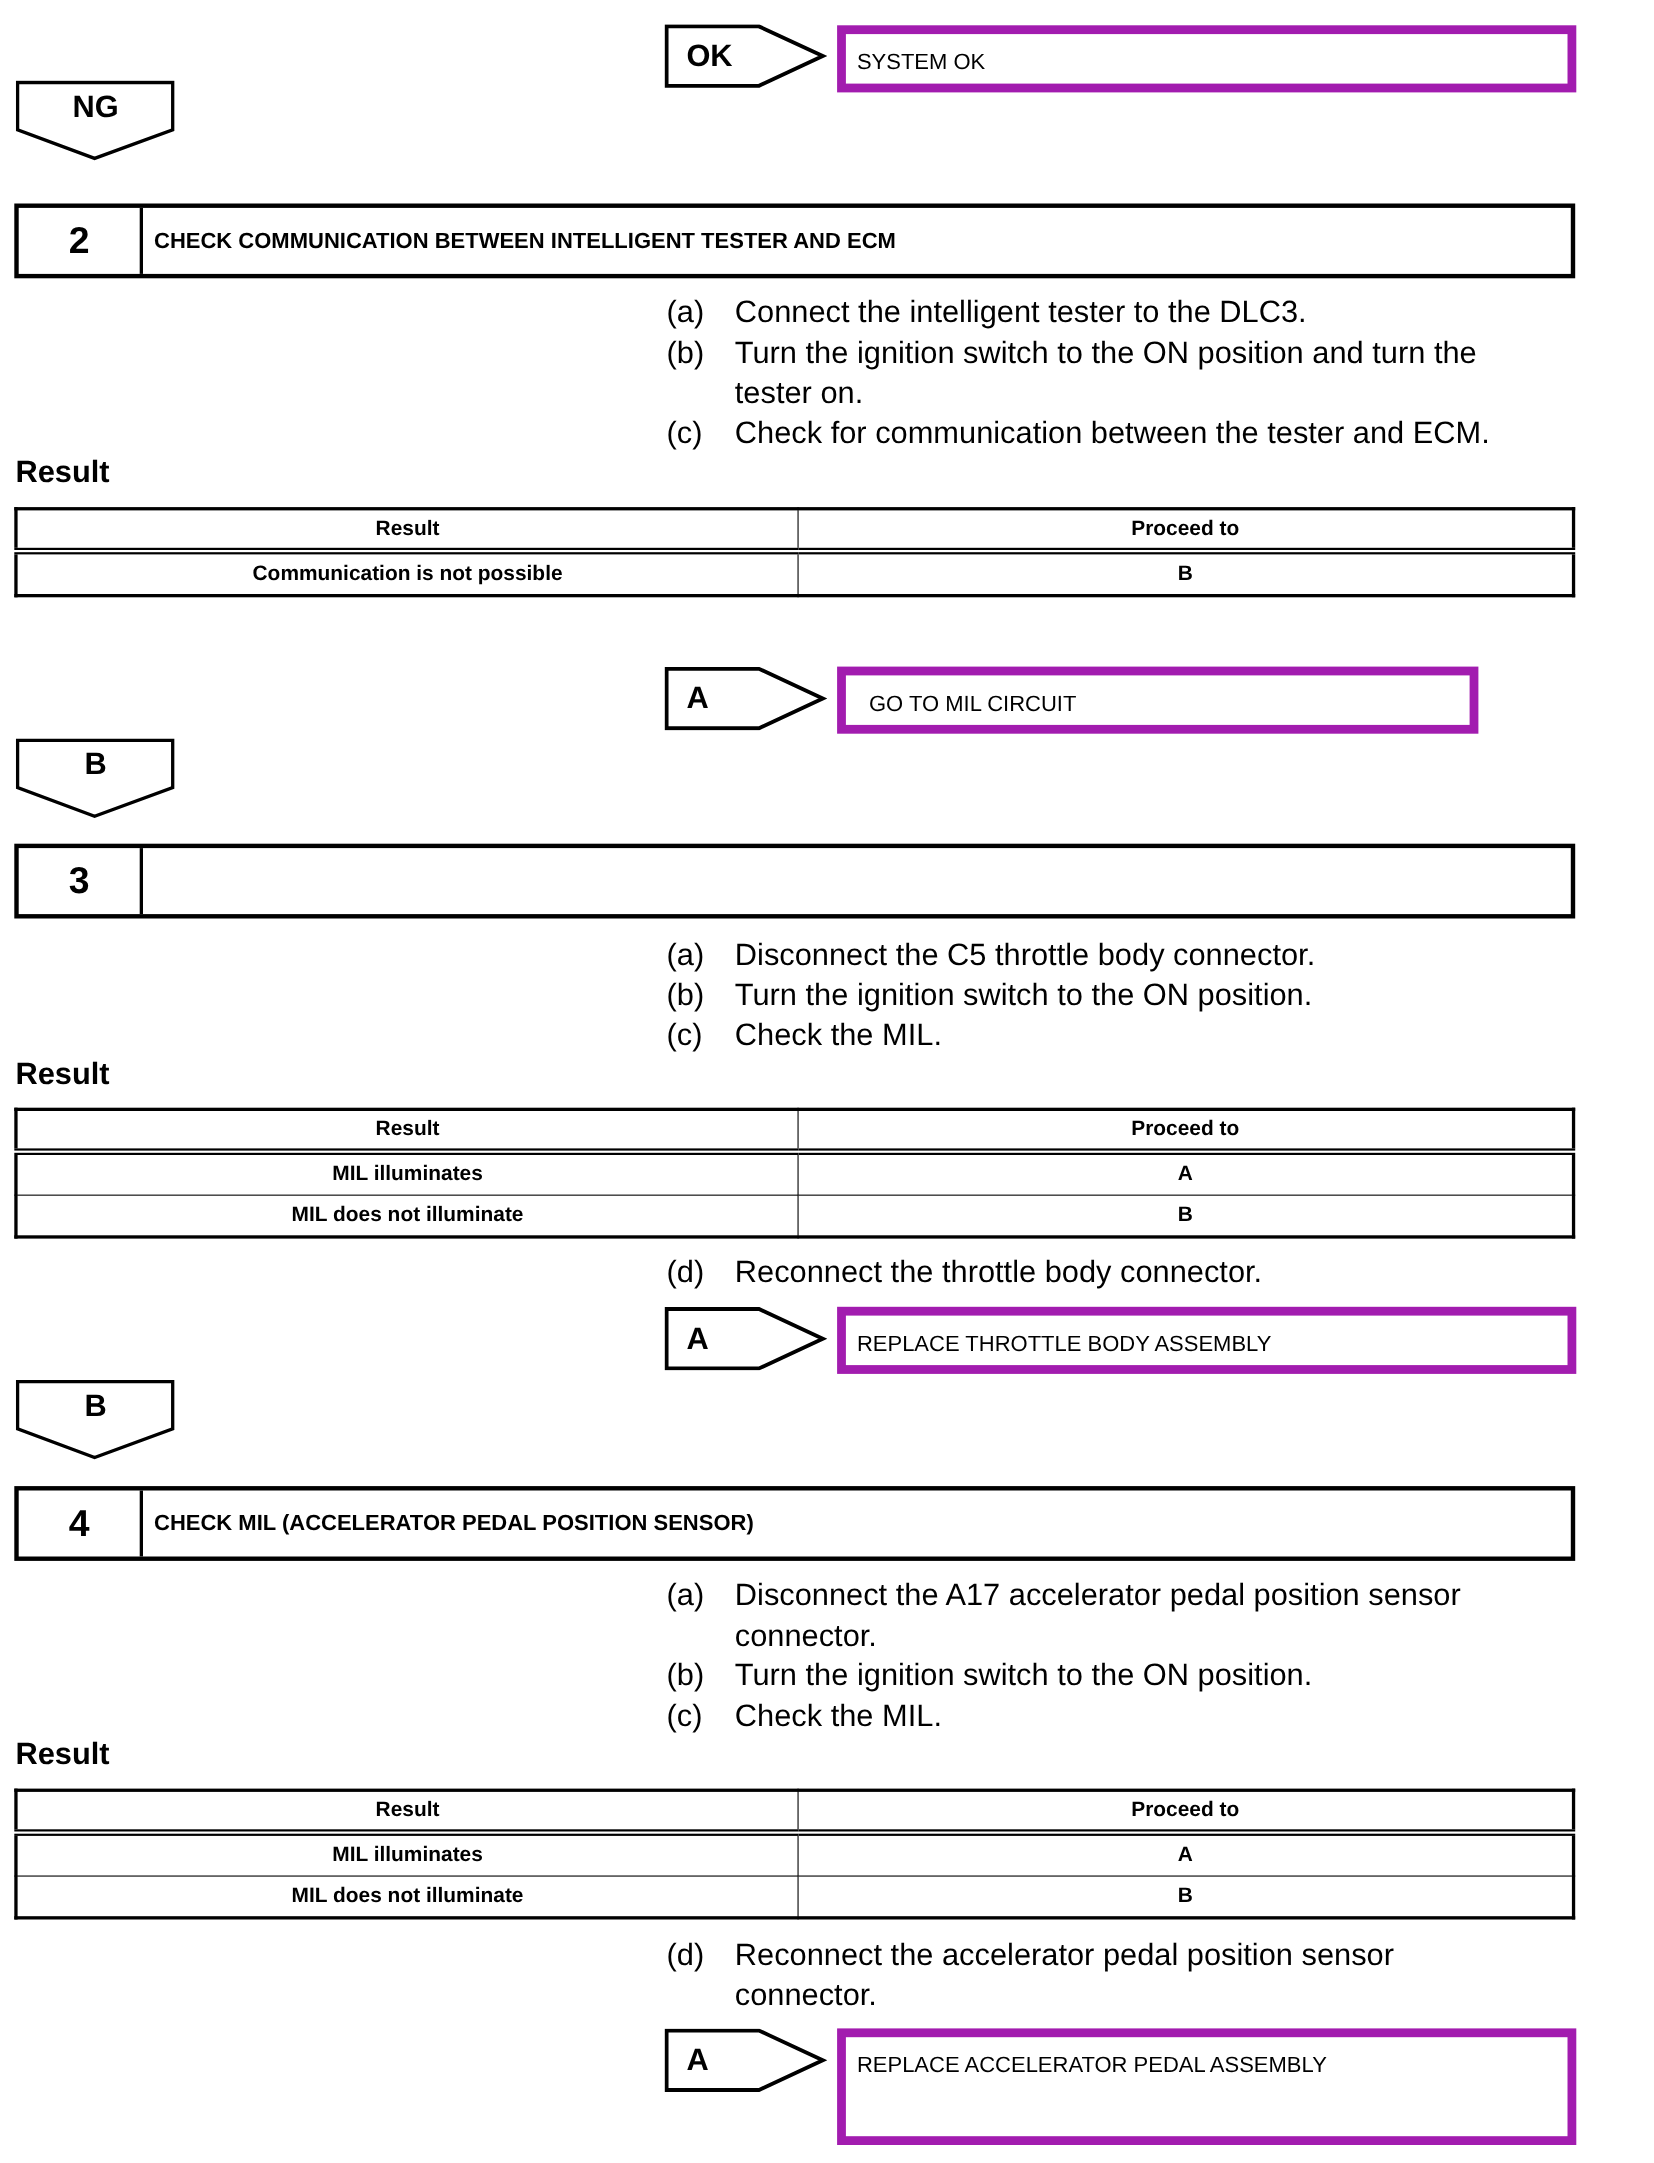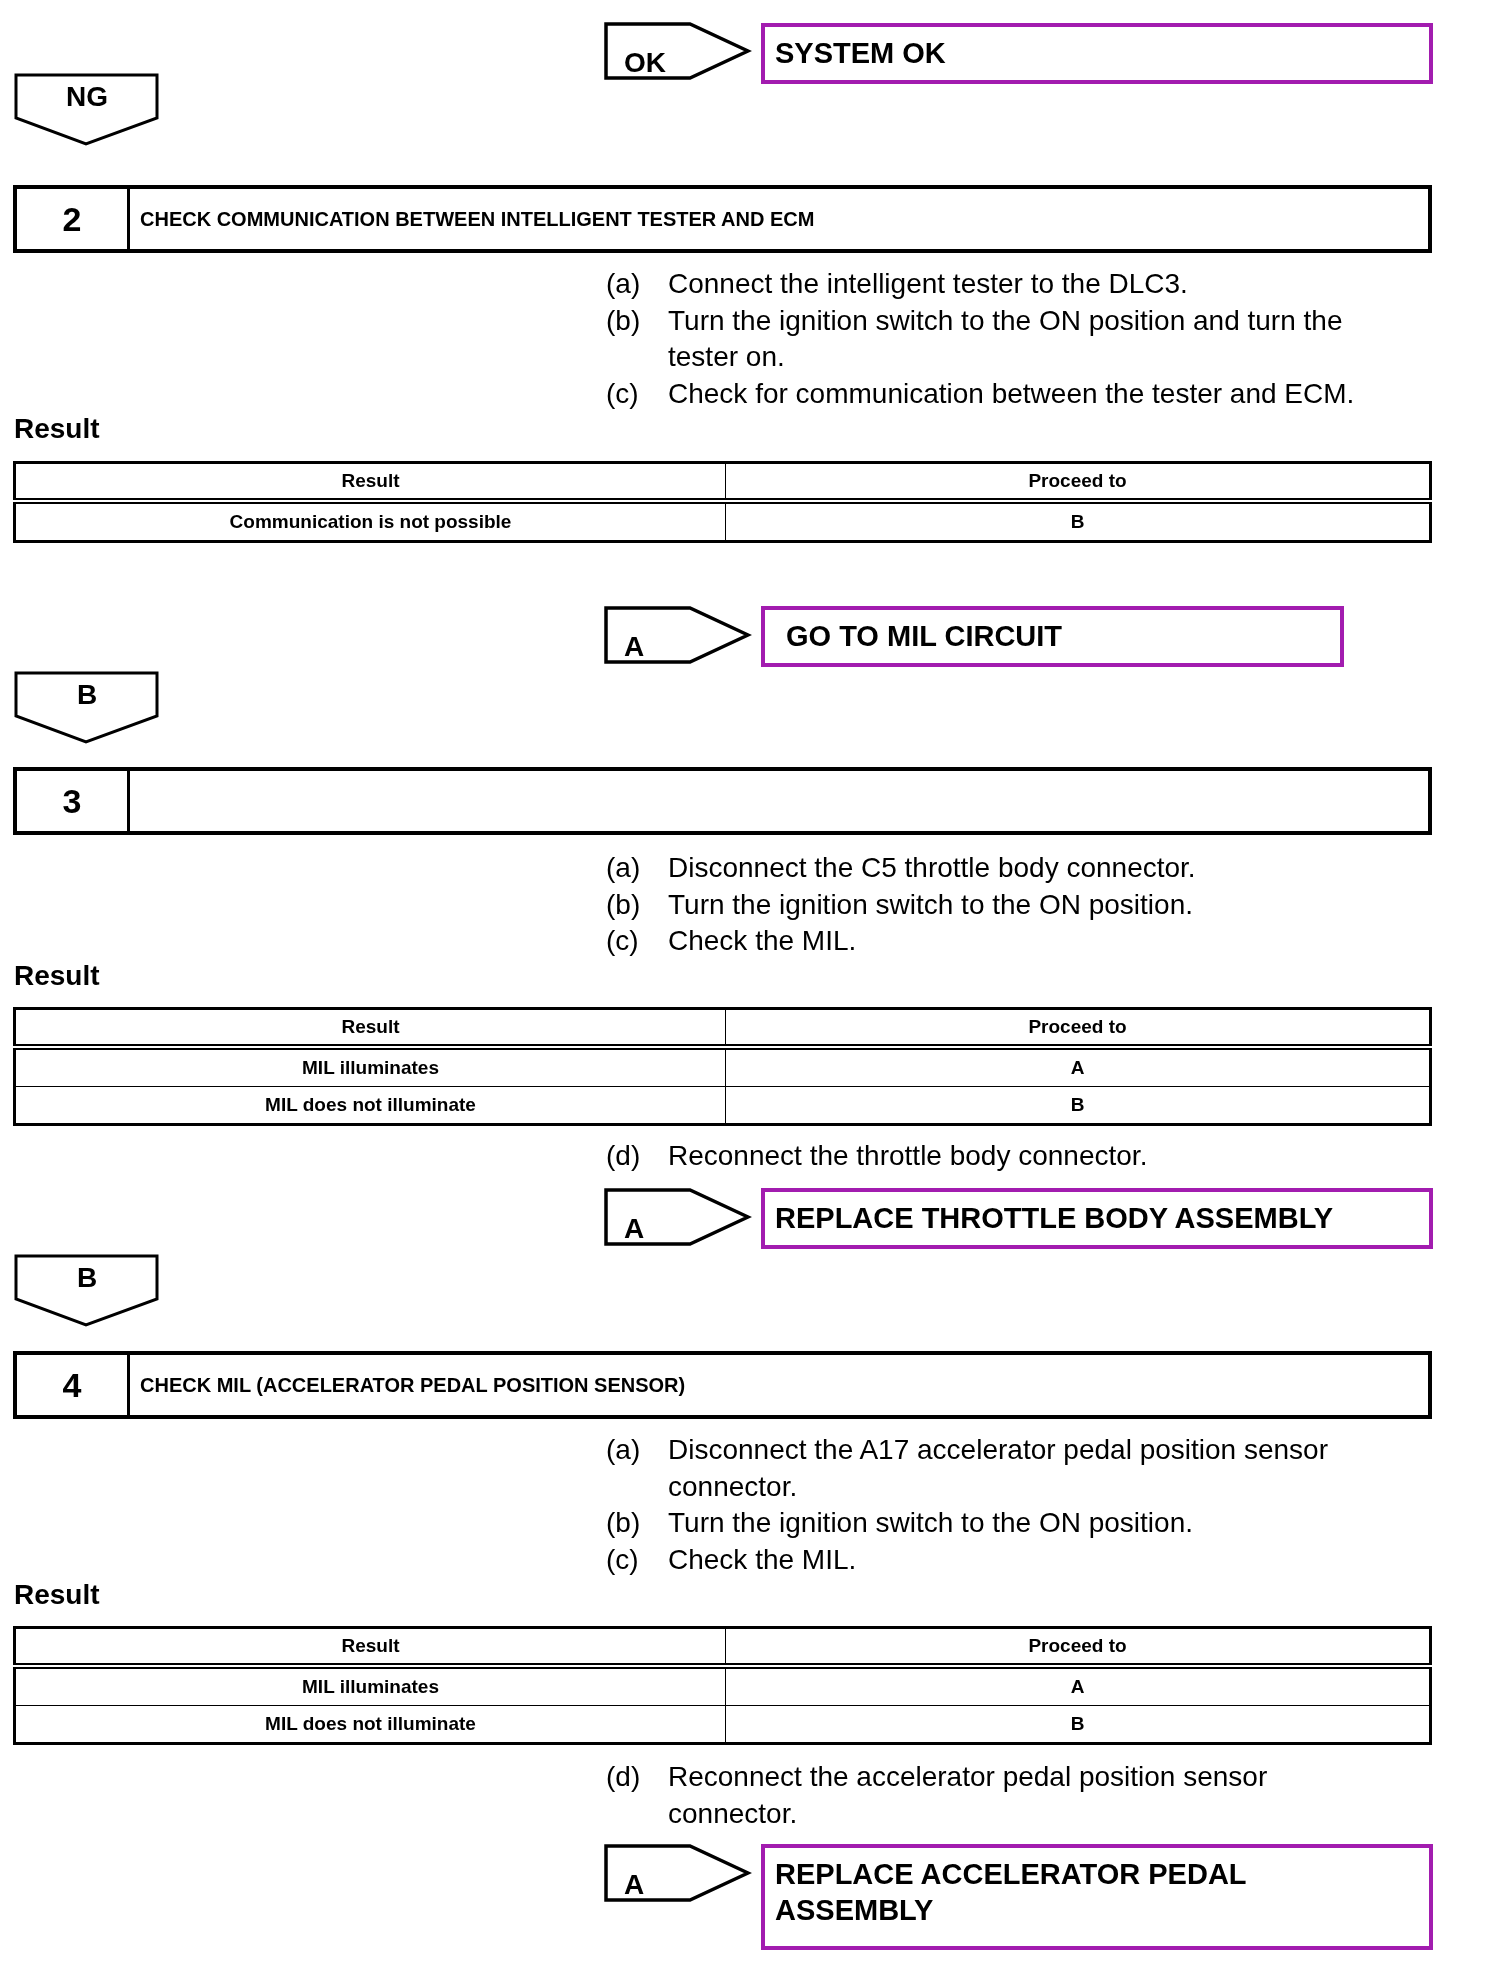--- a/index.html
+++ b/index.html
@@ -9,7 +9,7 @@
   
   .tag-right { position: absolute; width: 146px; height: 57px; }
   .tag-right svg { position: absolute; left: 0; top: 0; }
-  .tag-right .lbl { position: absolute; left: 20px; top: 12px; height: 57px; line-height: 57px;
+  .tag-right .lbl { position: absolute; left: 20px; top: 0; height: 57px; line-height: 57px;
                     font-weight: bold; font-size: 28px; }
 
   

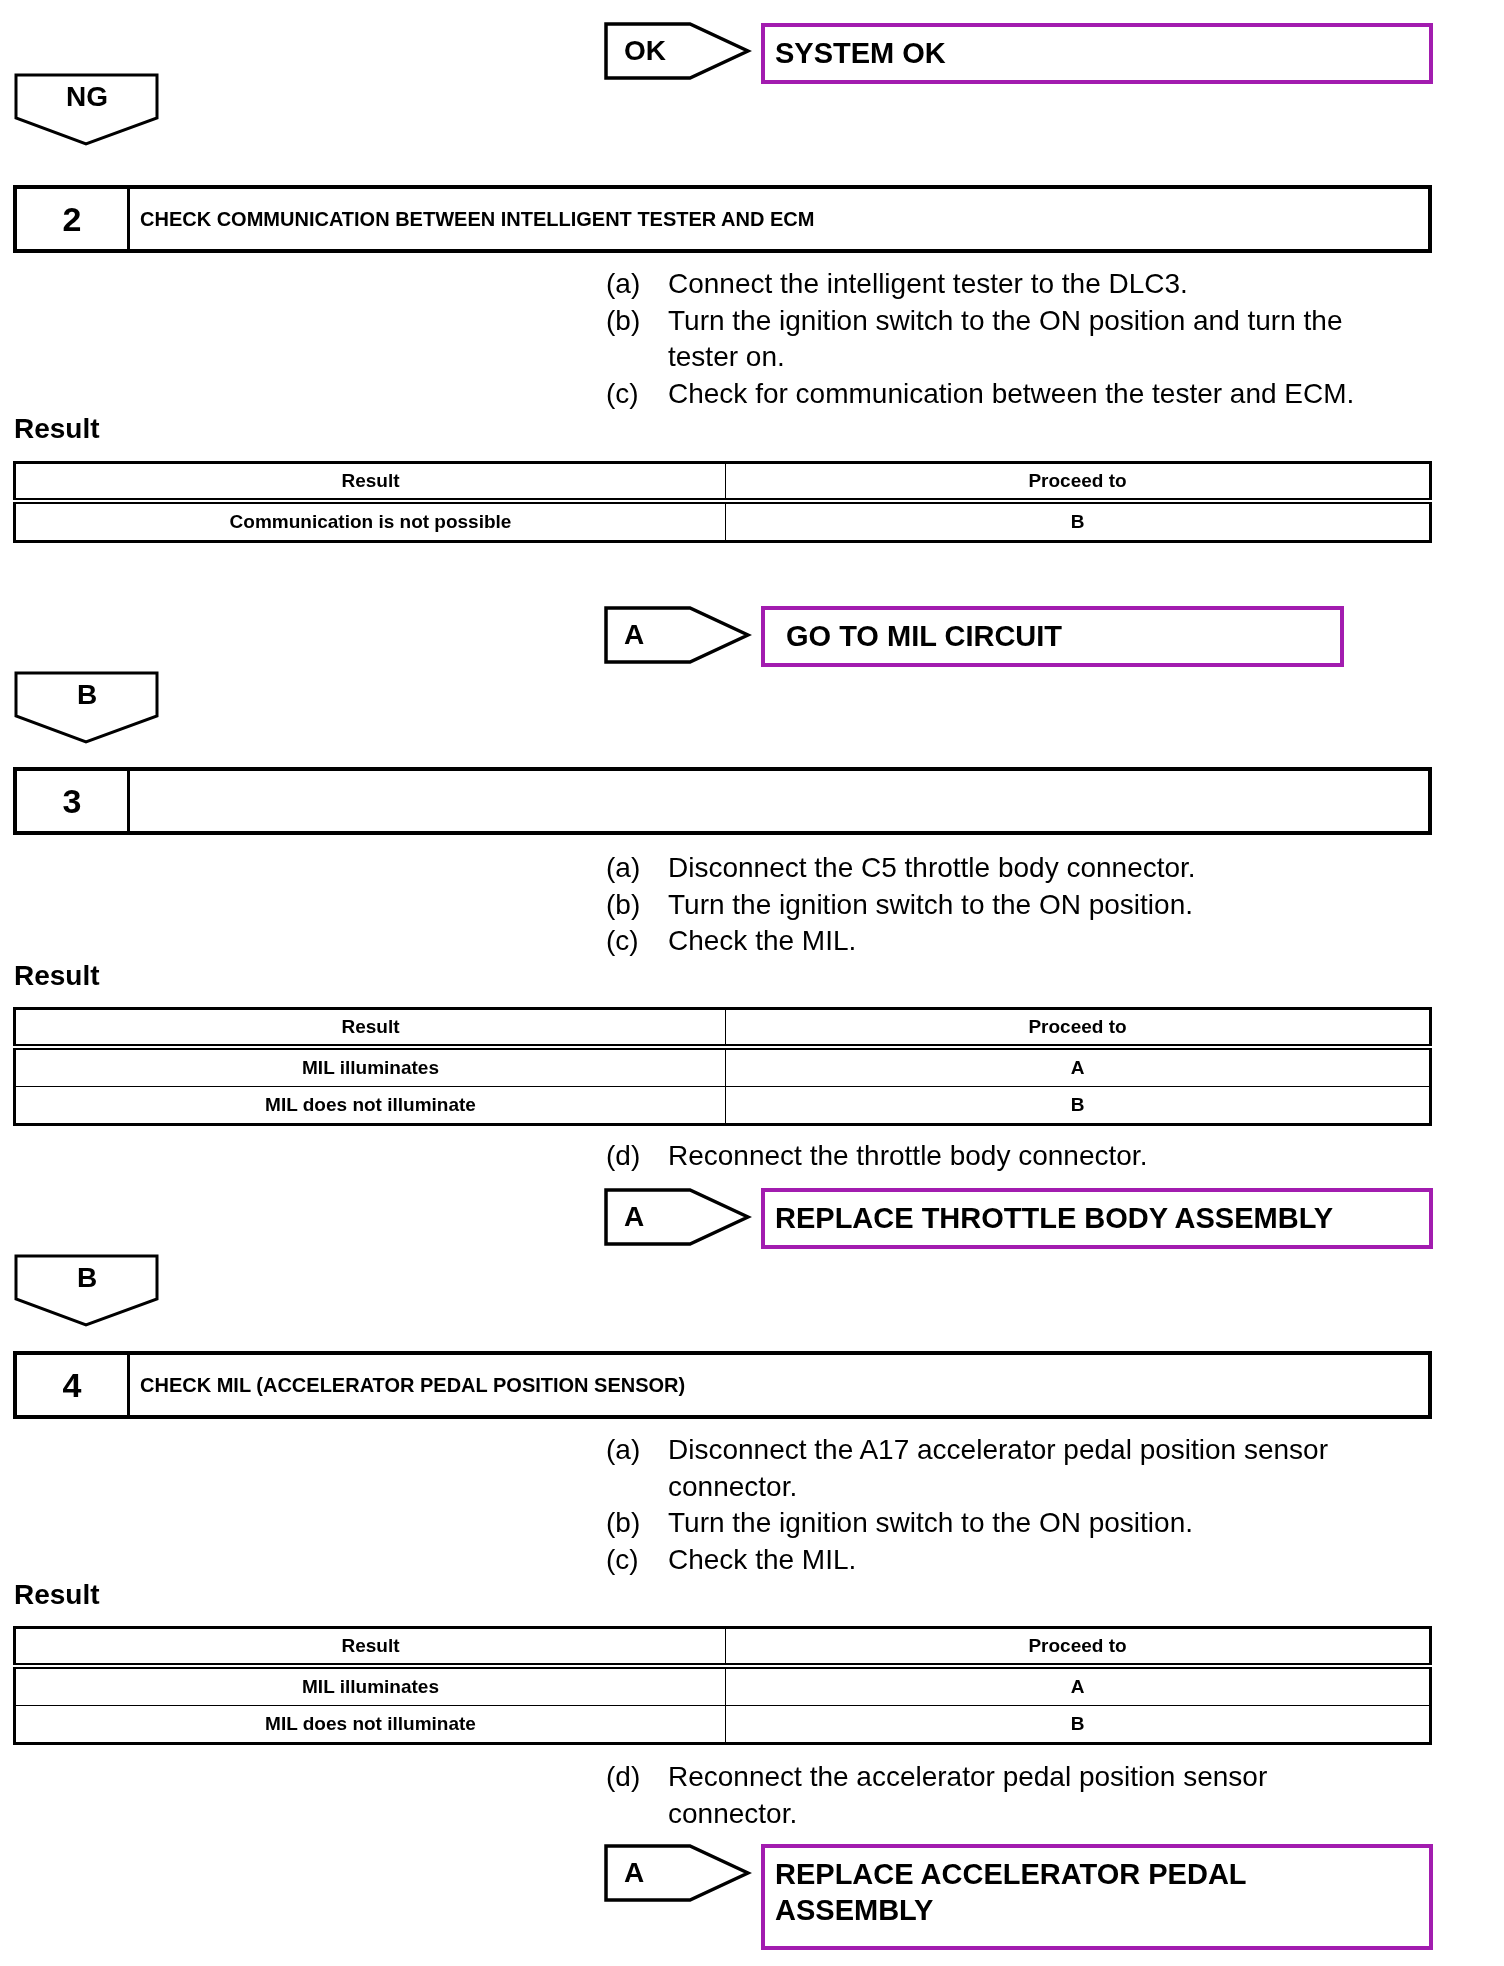--- a/index.html
+++ b/index.html
@@ -19,8 +19,8 @@
                    font-weight: bold; font-size: 28px; line-height: 36px; }
 
   
-  .outcome { position: absolute; border: 4px solid #a21caf; box-sizing: border-box;
-             font-weight: bold; font-size: 29px; padding: 0 10px; }
+  .outcome { position: absolute; border: 8px solid #a21caf; box-sizing: border-box;
+             font-weight: normal; font-size: 20px; padding: 0 10px; }
   .outcome .txt { display: block; line-height: 36px; padding-top: 8px; }
 
   

